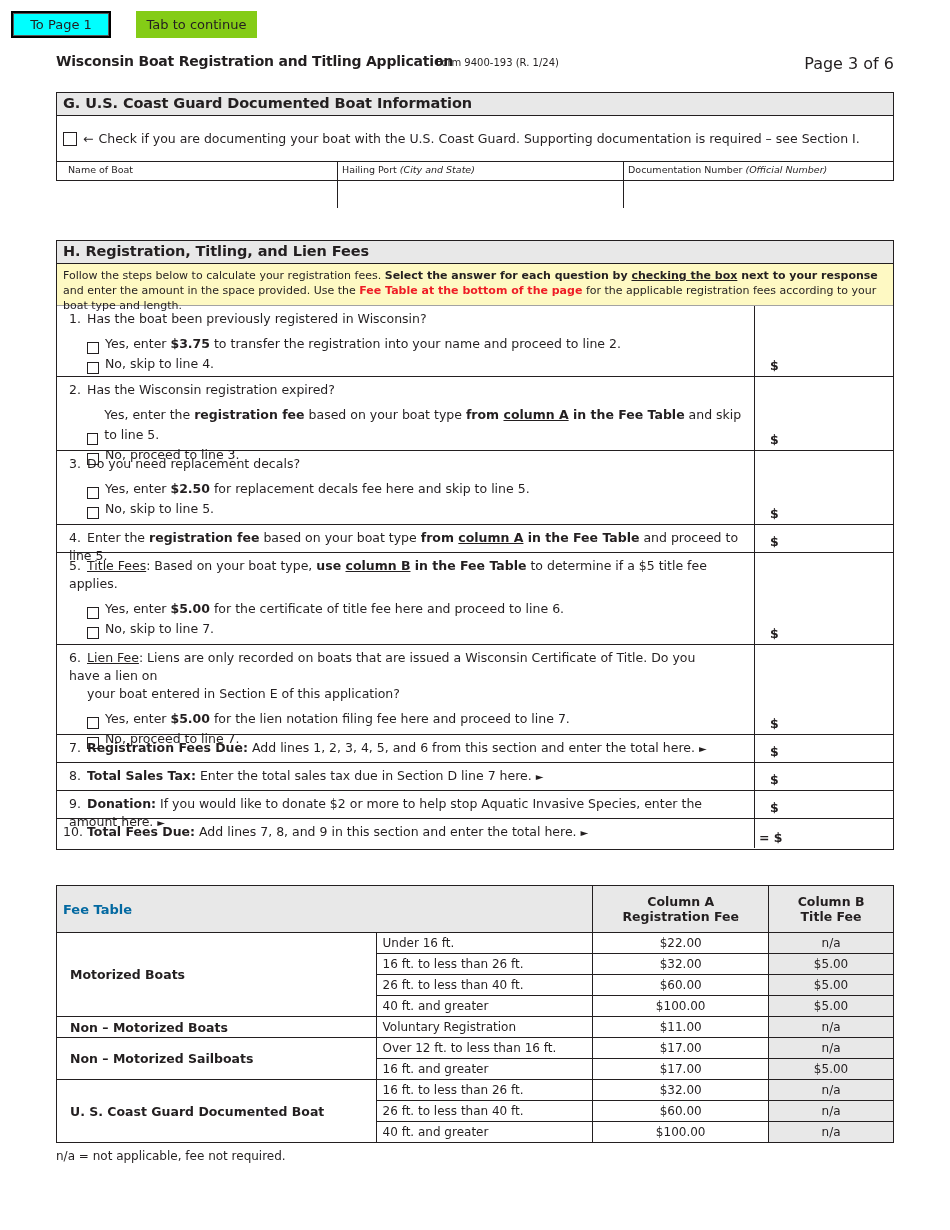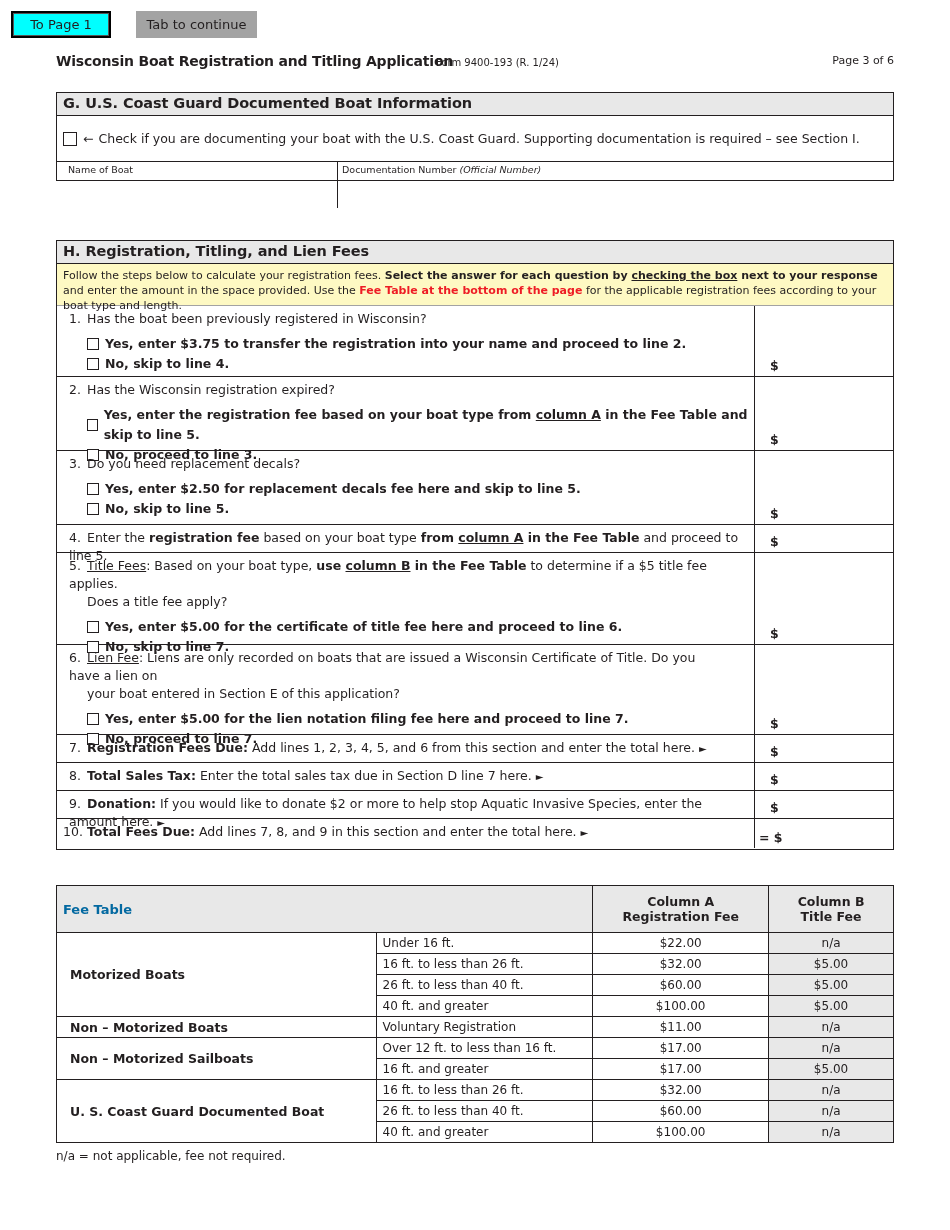--- a/index.html
+++ b/index.html
@@ -14,7 +14,7 @@
     cursor: pointer;
   }
   #to-page-1 { left: 11px; width: 100px; background: #00ffff; border: 2px solid #000; box-shadow: inset 0 0 0 1px #555; }
-  #tab-continue { left: 136px; width: 121px; background: #a3a3a3; }
+  #tab-continue { left: 136px; width: 121px; background: #84cc16; }
 
   .hdr-title { position: absolute; left: 56px; top: 53px; font-size: 14px; font-weight: bold; letter-spacing: -0.2px; }
   .hdr-form { position: absolute; left: 436px; top: 57px; font-size: 10px; }

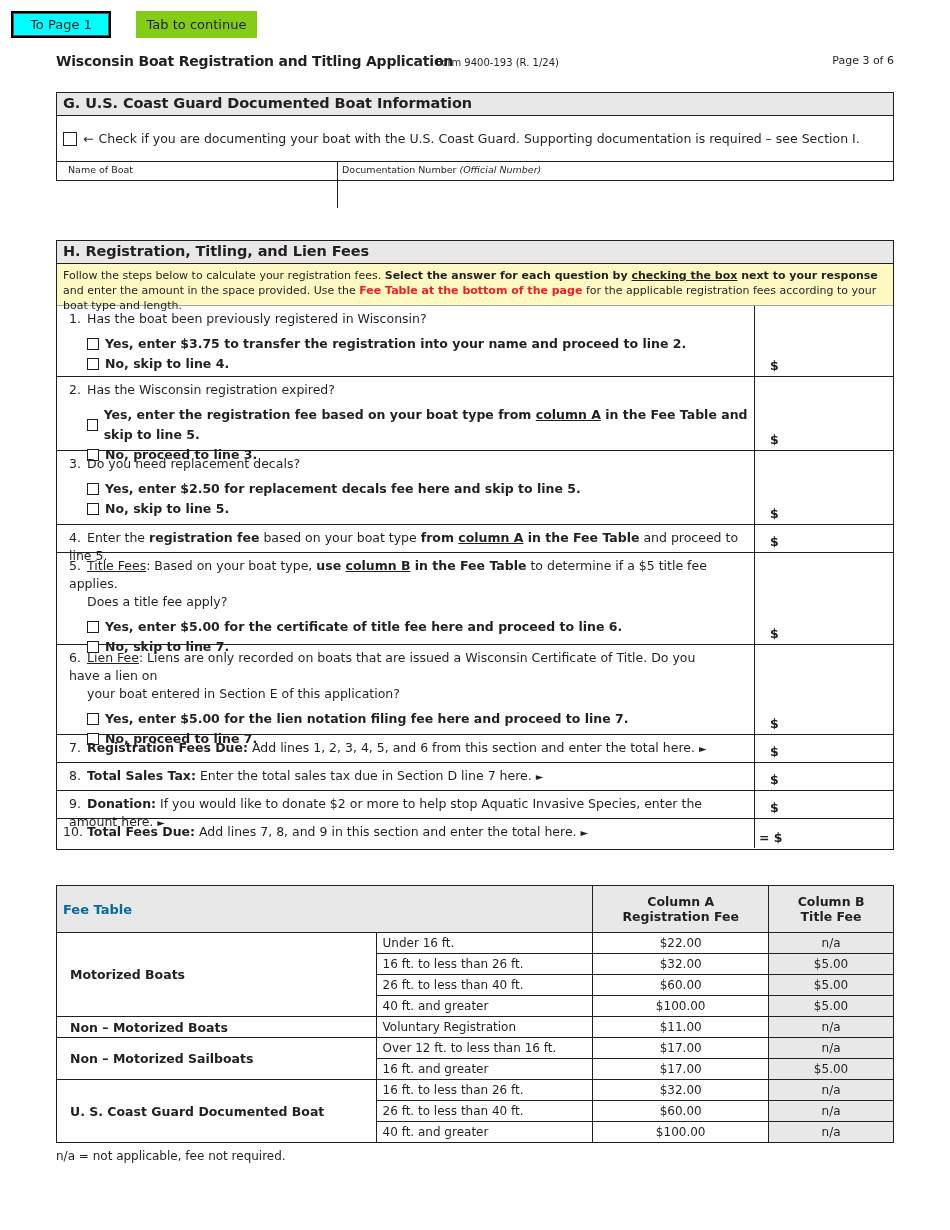--- a/index.html
+++ b/index.html
@@ -18,7 +18,7 @@
 
   .hdr-title { position: absolute; left: 56px; top: 53px; font-size: 14px; font-weight: bold; letter-spacing: -0.2px; }
   .hdr-form { position: absolute; left: 436px; top: 57px; font-size: 10px; }
-  .hdr-page { position: absolute; right: 56px; top: 54px; font-size: 11px; }
+  .hdr-page { position: absolute; right: 56px; top: 54px; font-size: 16px; }
 
   .box { position: absolute; left: 56px; width: 838px; border: 1px solid #231f20; box-sizing: border-box; }
   .sec-title { background: #e8e8e8; font-weight: bold; font-size: 14.5px; padding: 2px 6px; border-bottom: 1px solid #231f20; height: 23px; box-sizing: border-box; letter-spacing: -0.1px; }

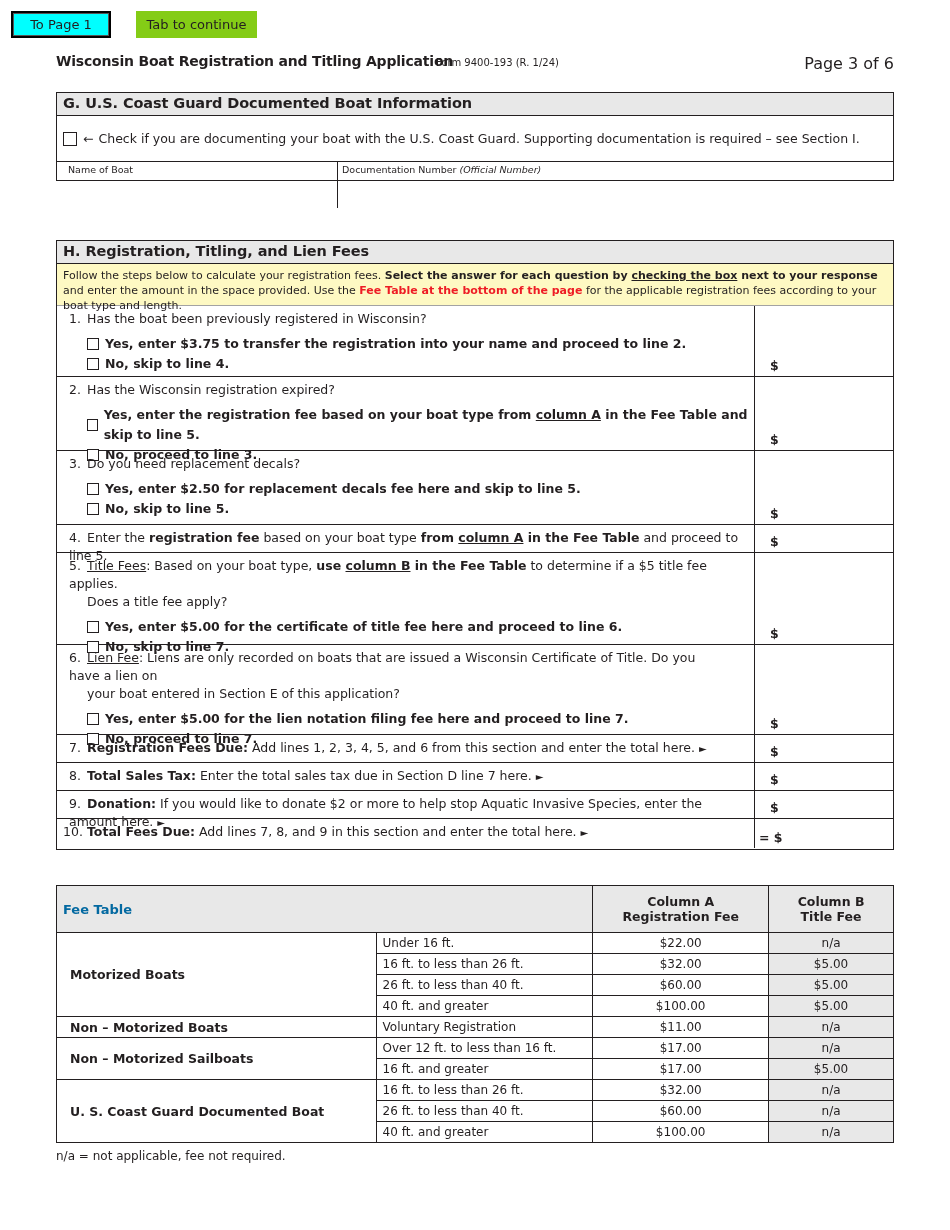--- a/index.html
+++ b/index.html
@@ -81,6 +81,9 @@
   <div class="g-fields">
     <div class="g-field" style="width:273px;">
       <span>Name of Boat</span>
+    </div>
+    <div class="g-field" style="width:286px;">
+      <span>Hailing Port </span><i>(City and State)</i>
     </div>
     <div class="g-field" style="flex:1;">
       <span>Documentation Number </span><i>(Official Number)</i>

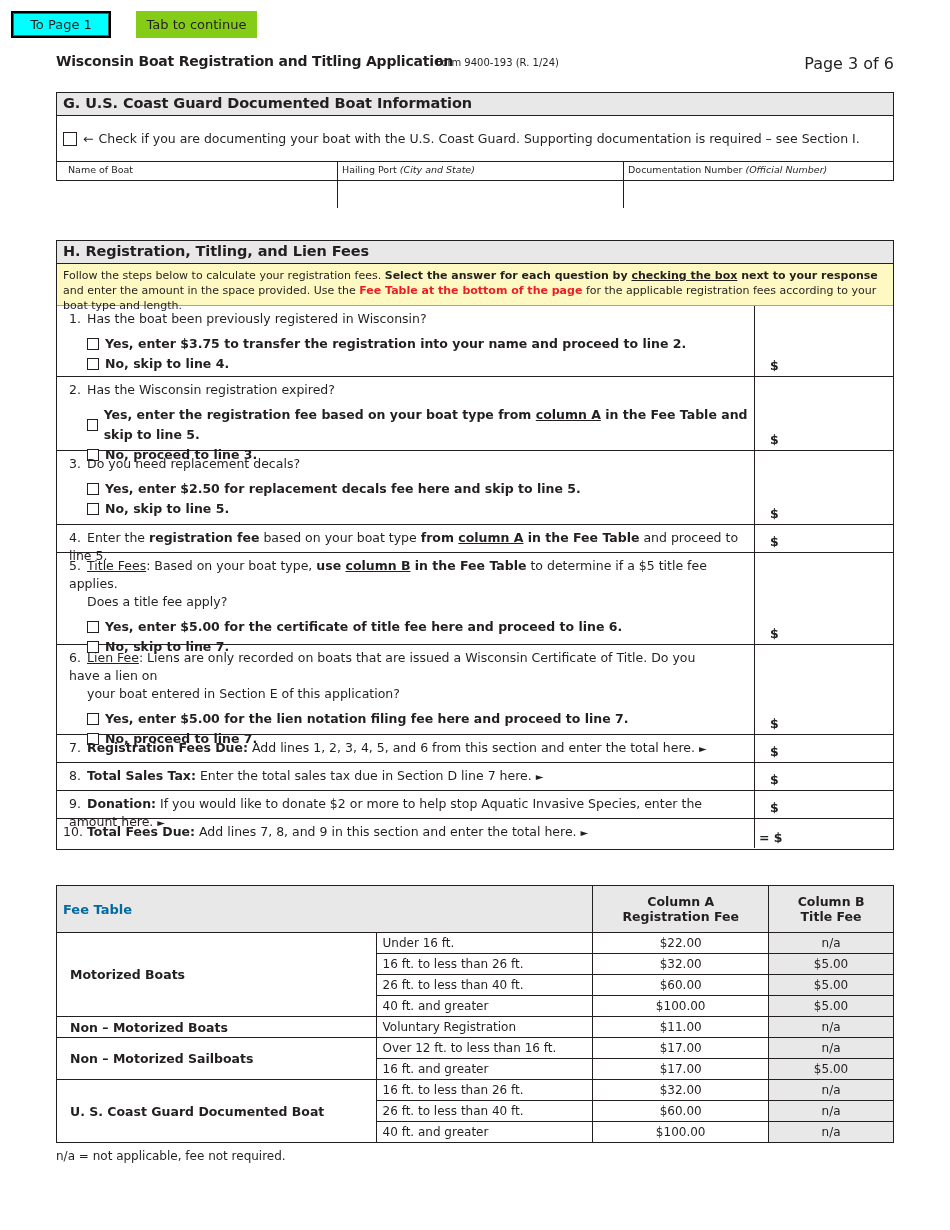--- a/index.html
+++ b/index.html
@@ -46,7 +46,7 @@
   .q-num { display: inline-block; width: 18px; }
   .q-line { line-height: 18px; }
   .q-indent { padding-left: 18px; }
-  .opt { line-height: 20px; display: flex; align-items: center; font-weight: bold; }
+  .opt { line-height: 20px; display: flex; align-items: flex-end; }
   .opt .cb { margin-right: 6px; }
   .gap { height: 6px; }
   .arrow { font-size: 10px; margin-left: 4px; }

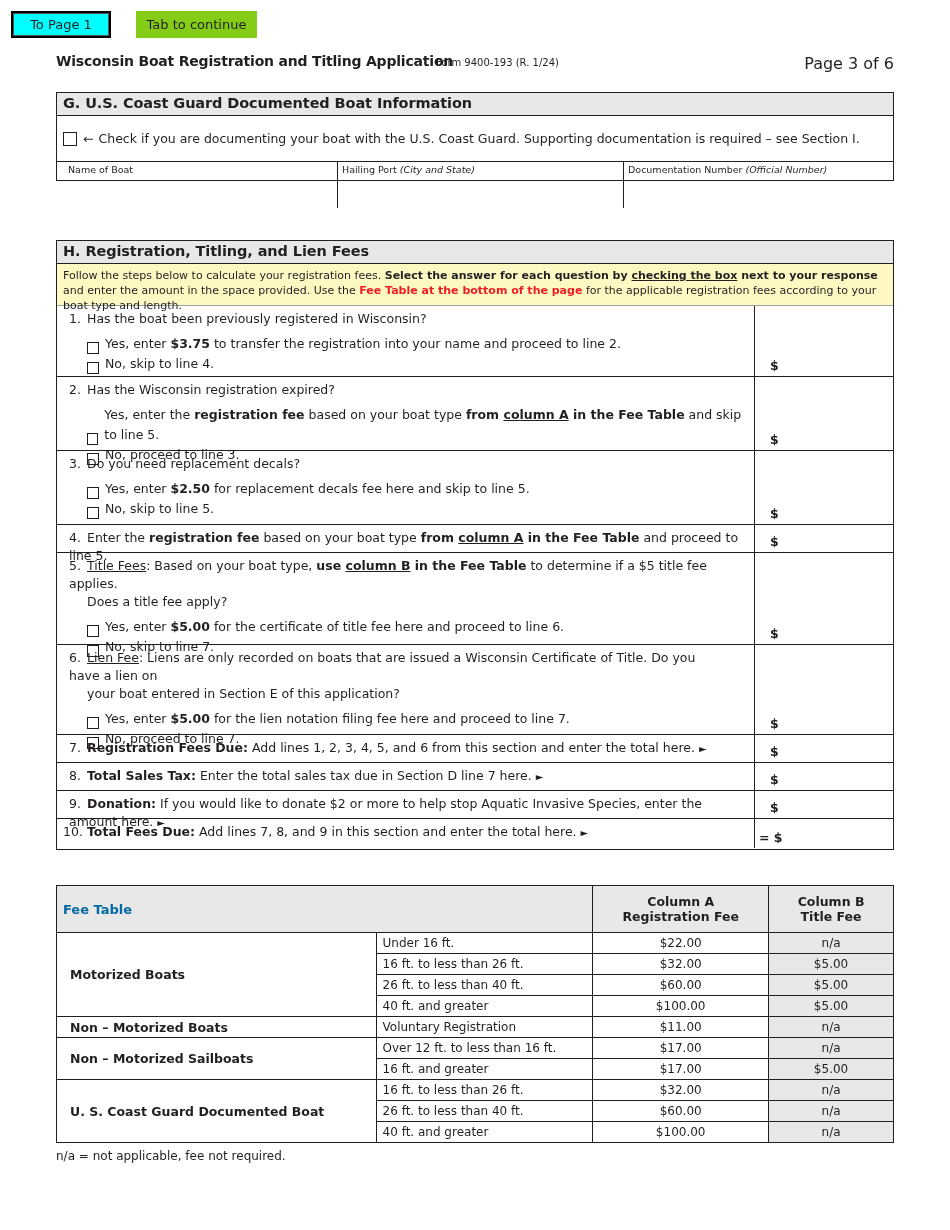--- a/index.html
+++ b/index.html
@@ -163,7 +163,6 @@
   <div class="q" style="height:92px;">
     <div class="q-body">
       <div class="q-line"><span class="q-num">5.</span><span><span class="u">Title Fees</span><span>:  Based on your boat type, </span><b>use </b><b class="u">column B</b><b> in the Fee Table</b><span> to determine if a $5 title fee applies.</span></span></div>
-      <div class="q-line q-indent">Does a title fee apply?</div>
       <div class="gap"></div>
       <div class="opt q-indent">
           <span class="cb"></span>

